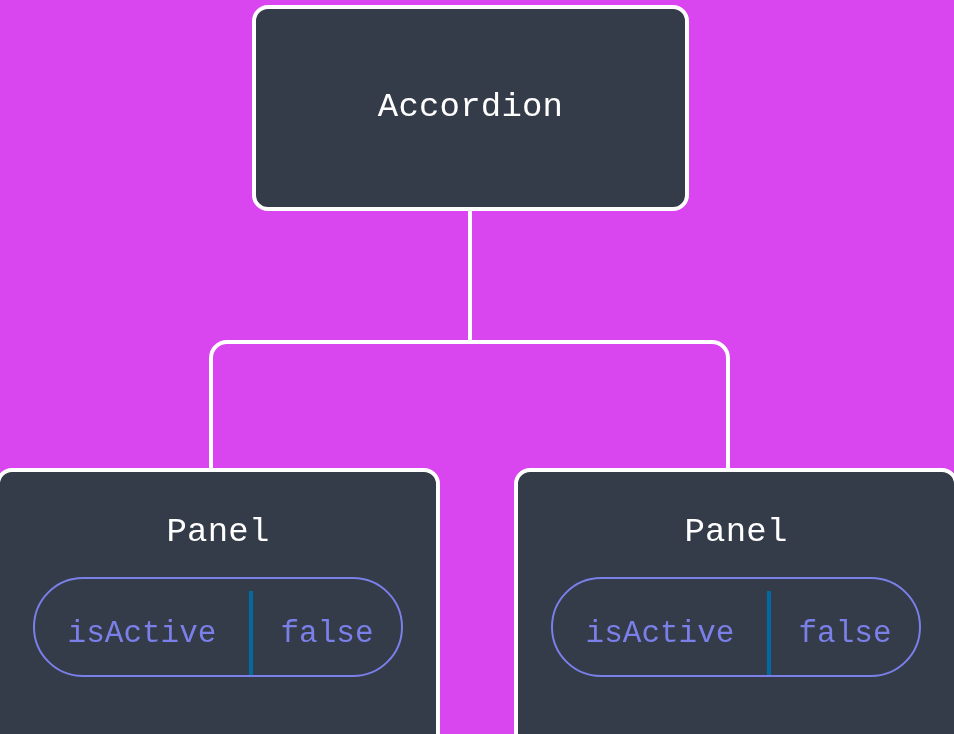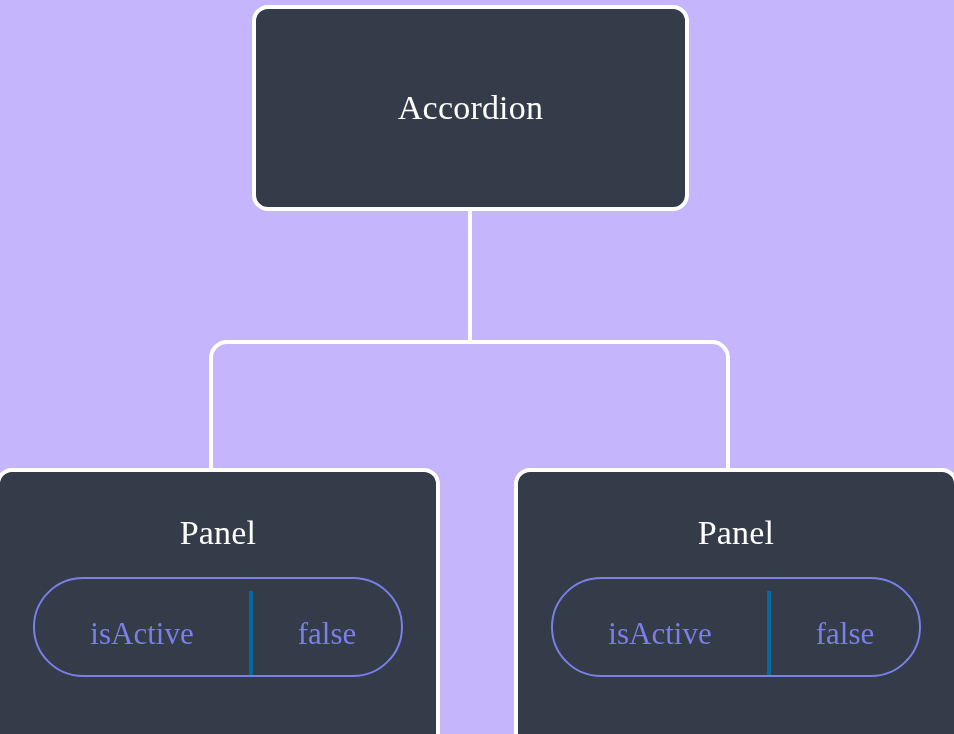--- a/index.html
+++ b/index.html
@@ -12,8 +12,8 @@
     width: 954px;
     height: 734px;
     overflow: hidden;
-    background: #c4b5fd;
-    font-family: Liberation Serif, serif;
+    background: #d946ef;
+    font-family: Liberation Mono, monospace;
   }
 
   

